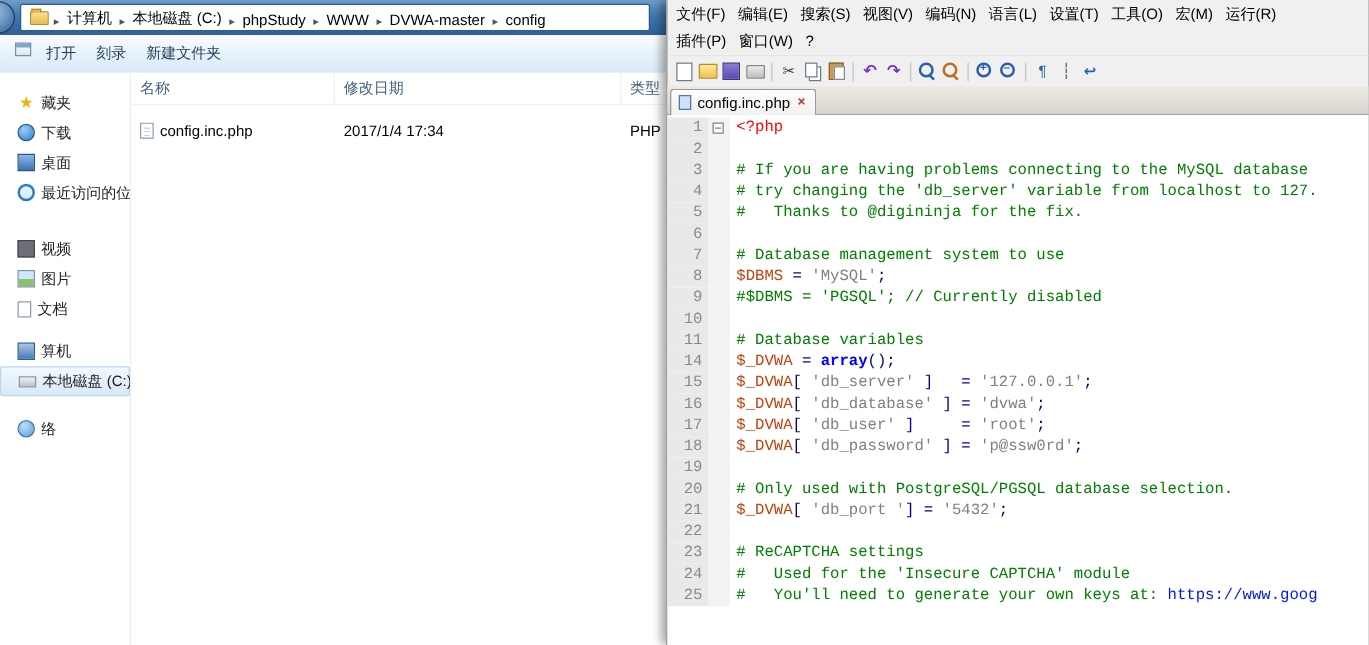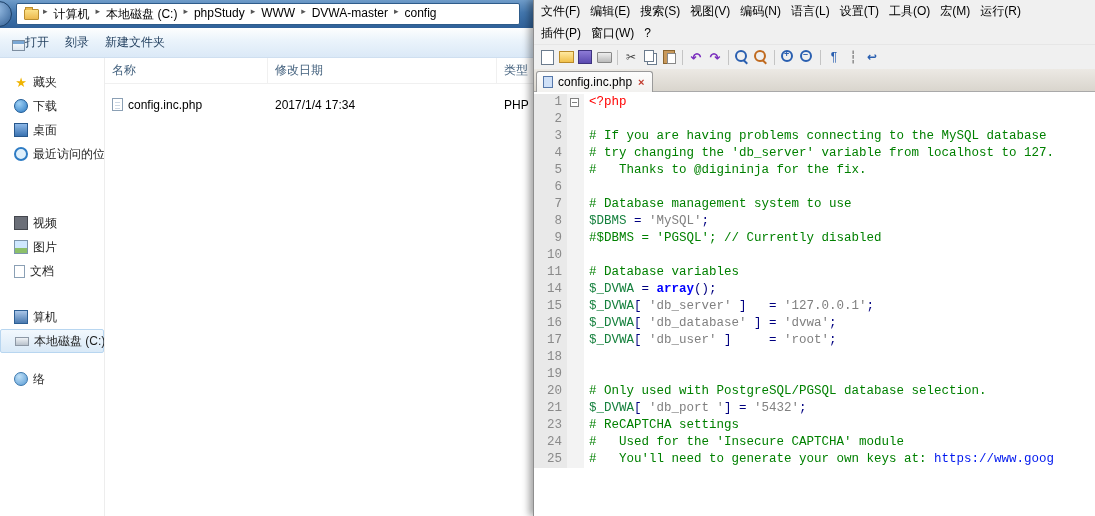--- a/index.html
+++ b/index.html
@@ -116,7 +116,7 @@
       <div class="ex-back"></div>
       <div class="ex-addressbar">
         <span class="bc-folder"></span>
-        <span style="display:flex;align-items:flex-start">
+        <span style="display:flex;align-items:flex-end">
             <span class="crumb-sep"></span>
             <span class="crumb">计算机</span>
             <span class="crumb-sep"></span>

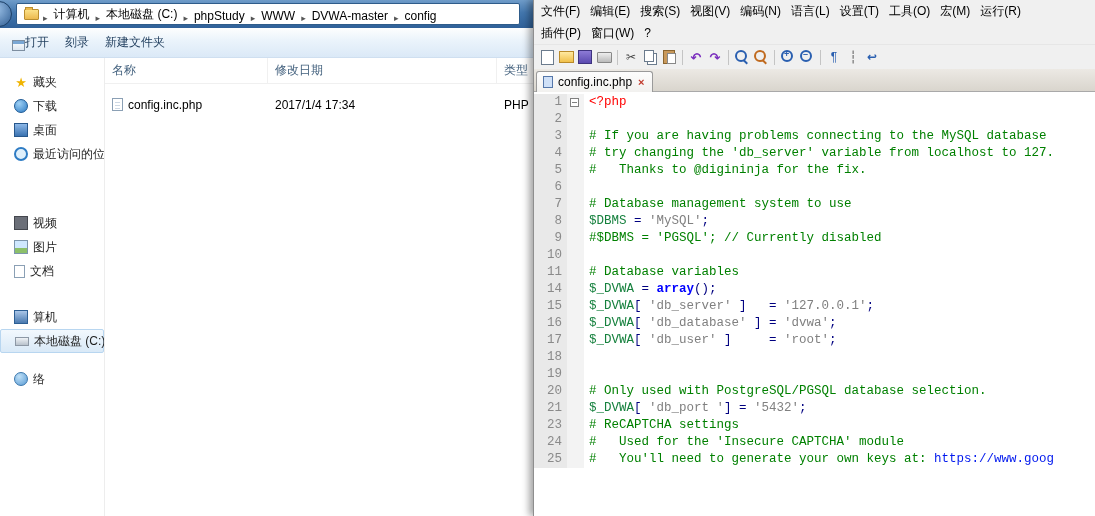--- a/index.html
+++ b/index.html
@@ -22,7 +22,7 @@
 .crumb-sep::before{content:"▸";font-size:9px}
 .ex-cmdbar{height:30px;background:linear-gradient(#fdfefe,#eaf3fb 45%,#dbe9f7);border-bottom:1px solid #cfdff0;
  display:flex;align-items:center;padding-left:4px;color:#1e3c5c}
-.cmd-item{display:flex;align-items:flex-end;gap:0;padding:3px 8px}
+.cmd-item{display:flex;align-items:flex-start;gap:12px;padding:3px 8px}
 .cmd-open-icon{width:13px;height:11px;background:linear-gradient(#ffffff,#dce6f0);border:1px solid #7d8ea0;position:relative}
 .cmd-open-icon::before{content:"";position:absolute;left:0;top:0;right:0;height:3px;background:#7aa7d4}
 .ex-body{display:flex;height:458px}

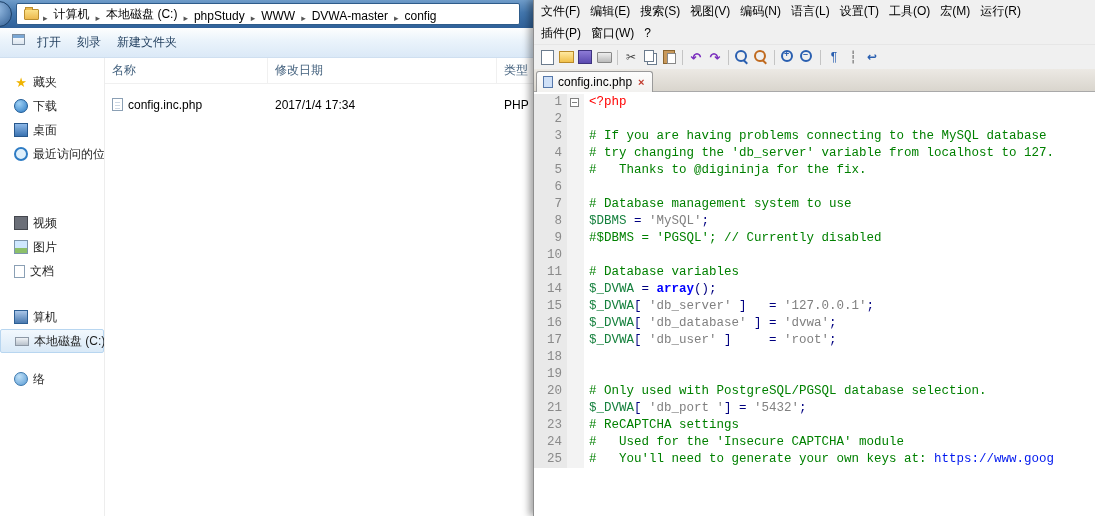--- a/index.html
+++ b/index.html
@@ -27,7 +27,7 @@
 .cmd-open-icon::before{content:"";position:absolute;left:0;top:0;right:0;height:3px;background:#7aa7d4}
 .ex-body{display:flex;height:458px}
 .ex-sidebar{width:105px;border-right:1px solid #ededed;padding-top:12px;overflow:hidden}
-.side-group.g1{margin-top:45px}.side-group.g2{margin-top:22px}.side-group.g3{margin-top:14px}
+.side-group.g1{margin-top:21px}.side-group.g2{margin-top:22px}.side-group.g3{margin-top:14px}
 .side-item{height:24px;display:flex;align-items:center;gap:5px;padding-left:20px;white-space:nowrap;color:#1e1e1e}
 .side-item.selected{background:linear-gradient(#f2f8fd,#d9e9f7);border:1px solid #b8d6f0;border-radius:2px}
 .side-icon{width:14px;height:14px;flex:0 0 14px;margin-left:-6px;display:flex;align-items:center;justify-content:center}

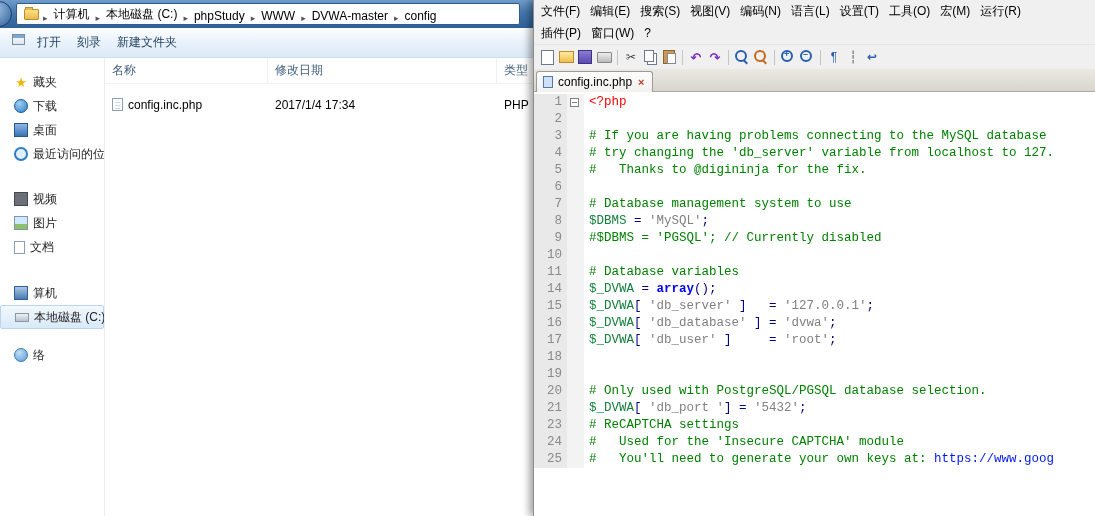--- a/index.html
+++ b/index.html
@@ -100,7 +100,7 @@
 .ed-code{padding-left:5px}
 .tk-tag{color:#ff0000}
 .tk-com{color:#008000}
-.tk-var{color:#15803d}
+.tk-var{color:#c2410c}
 .tk-op{color:#000080}
 .tk-str{color:#808080}
 .tk-kw{color:#0000ff;font-weight:bold}

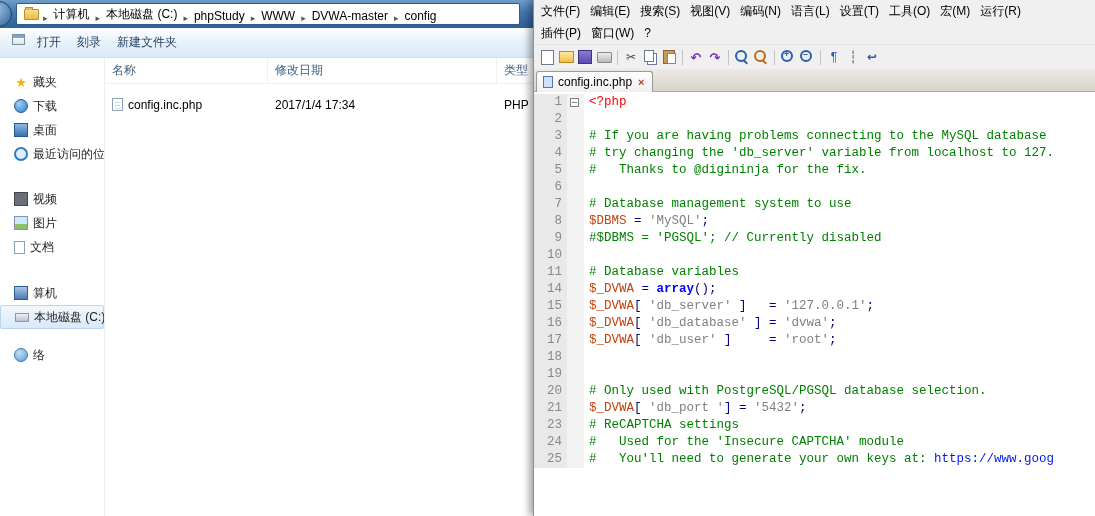--- a/index.html
+++ b/index.html
@@ -27,7 +27,7 @@
 .cmd-open-icon::before{content:"";position:absolute;left:0;top:0;right:0;height:3px;background:#7aa7d4}
 .ex-body{display:flex;height:458px}
 .ex-sidebar{width:105px;border-right:1px solid #ededed;padding-top:12px;overflow:hidden}
-.side-group.g1{margin-top:21px}.side-group.g2{margin-top:22px}.side-group.g3{margin-top:14px}
+.side-group.g1{margin-top:21px}.side-group.g2{margin-top:10px}.side-group.g3{margin-top:14px}
 .side-item{height:24px;display:flex;align-items:center;gap:5px;padding-left:20px;white-space:nowrap;color:#1e1e1e}
 .side-item.selected{background:linear-gradient(#f2f8fd,#d9e9f7);border:1px solid #b8d6f0;border-radius:2px}
 .side-icon{width:14px;height:14px;flex:0 0 14px;margin-left:-6px;display:flex;align-items:center;justify-content:center}

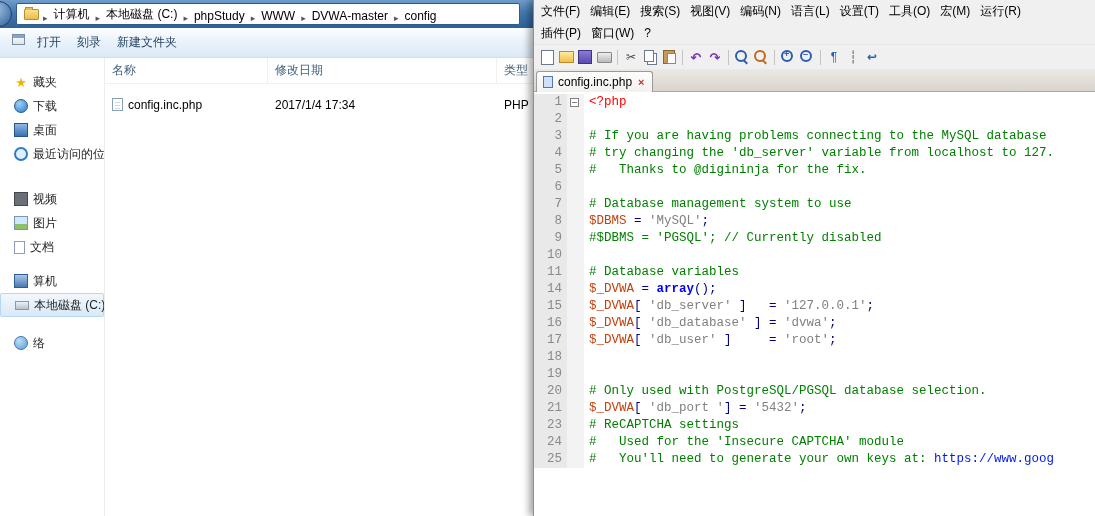--- a/index.html
+++ b/index.html
@@ -280,7 +280,7 @@
           <div class="ed-line"><span class="ed-num">15</span><span class="ed-margin"></span><span class="ed-code"><span class="tk-var">$_DVWA</span><span class="tk-op">[ </span><span class="tk-str">'db_server'</span><span class="tk-op"> ]   = </span><span class="tk-str">'127.0.0.1'</span><span class="tk-op">;</span></span></div>
           <div class="ed-line"><span class="ed-num">16</span><span class="ed-margin"></span><span class="ed-code"><span class="tk-var">$_DVWA</span><span class="tk-op">[ </span><span class="tk-str">'db_database'</span><span class="tk-op"> ] = </span><span class="tk-str">'dvwa'</span><span class="tk-op">;</span></span></div>
           <div class="ed-line"><span class="ed-num">17</span><span class="ed-margin"></span><span class="ed-code"><span class="tk-var">$_DVWA</span><span class="tk-op">[ </span><span class="tk-str">'db_user'</span><span class="tk-op"> ]     = </span><span class="tk-str">'root'</span><span class="tk-op">;</span></span></div>
-          <div class="ed-line"><span class="ed-num">18</span><span class="ed-margin"></span></div>
+          <div class="ed-line"><span class="ed-num">18</span><span class="ed-margin"></span><span class="ed-code"><span class="tk-var">$_DVWA</span><span class="tk-op">[ </span><span class="tk-str">'db_password'</span><span class="tk-op"> ] = </span><span class="tk-str">'p@ssw0rd'</span><span class="tk-op">;</span></span></div>
           <div class="ed-line"><span class="ed-num">19</span><span class="ed-margin"></span><span class="ed-code"></span></div>
           <div class="ed-line"><span class="ed-num">20</span><span class="ed-margin"></span><span class="ed-code"><span class="tk-com"># Only used with PostgreSQL/PGSQL database selection.</span></span></div>
           <div class="ed-line"><span class="ed-num">21</span><span class="ed-margin"></span><span class="ed-code"><span class="tk-var">$_DVWA</span><span class="tk-op">[ </span><span class="tk-str">'db_port '</span><span class="tk-op">] = </span><span class="tk-str">'5432'</span><span class="tk-op">;</span></span></div>

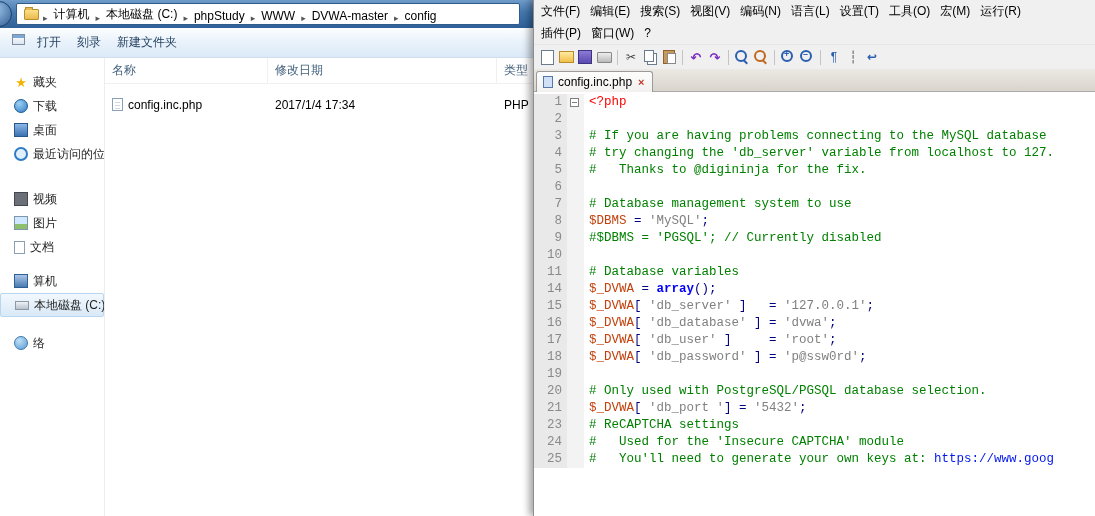--- a/index.html
+++ b/index.html
@@ -284,6 +284,7 @@
           <div class="ed-line"><span class="ed-num">19</span><span class="ed-margin"></span><span class="ed-code"></span></div>
           <div class="ed-line"><span class="ed-num">20</span><span class="ed-margin"></span><span class="ed-code"><span class="tk-com"># Only used with PostgreSQL/PGSQL database selection.</span></span></div>
           <div class="ed-line"><span class="ed-num">21</span><span class="ed-margin"></span><span class="ed-code"><span class="tk-var">$_DVWA</span><span class="tk-op">[ </span><span class="tk-str">'db_port '</span><span class="tk-op">] = </span><span class="tk-str">'5432'</span><span class="tk-op">;</span></span></div>
+          <div class="ed-line"><span class="ed-num">22</span><span class="ed-margin"></span><span class="ed-code"></span></div>
           <div class="ed-line"><span class="ed-num">23</span><span class="ed-margin"></span><span class="ed-code"><span class="tk-com"># ReCAPTCHA settings</span></span></div>
           <div class="ed-line"><span class="ed-num">24</span><span class="ed-margin"></span><span class="ed-code"><span class="tk-com">#   Used for the 'Insecure CAPTCHA' module</span></span></div>
           <div class="ed-line"><span class="ed-num">25</span><span class="ed-margin"></span><span class="ed-code"><span class="tk-com">#   You'll need to generate your own keys at: </span><span class="tk-url">https://www.goog</span></span></div>

